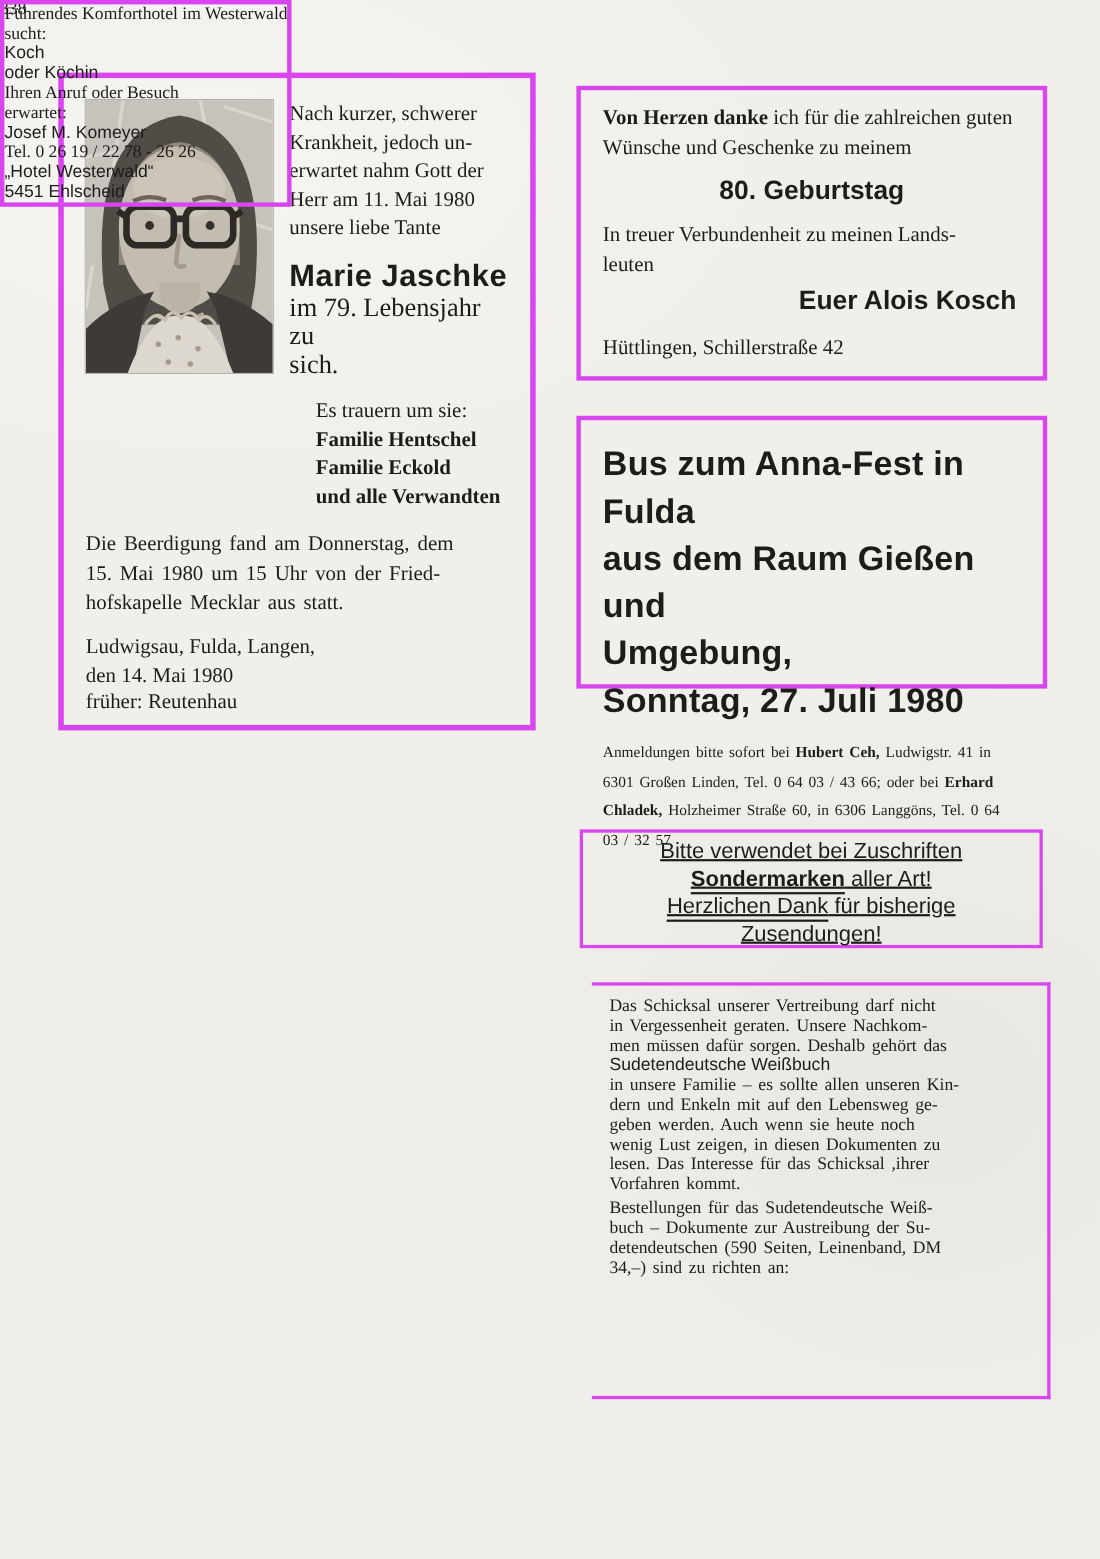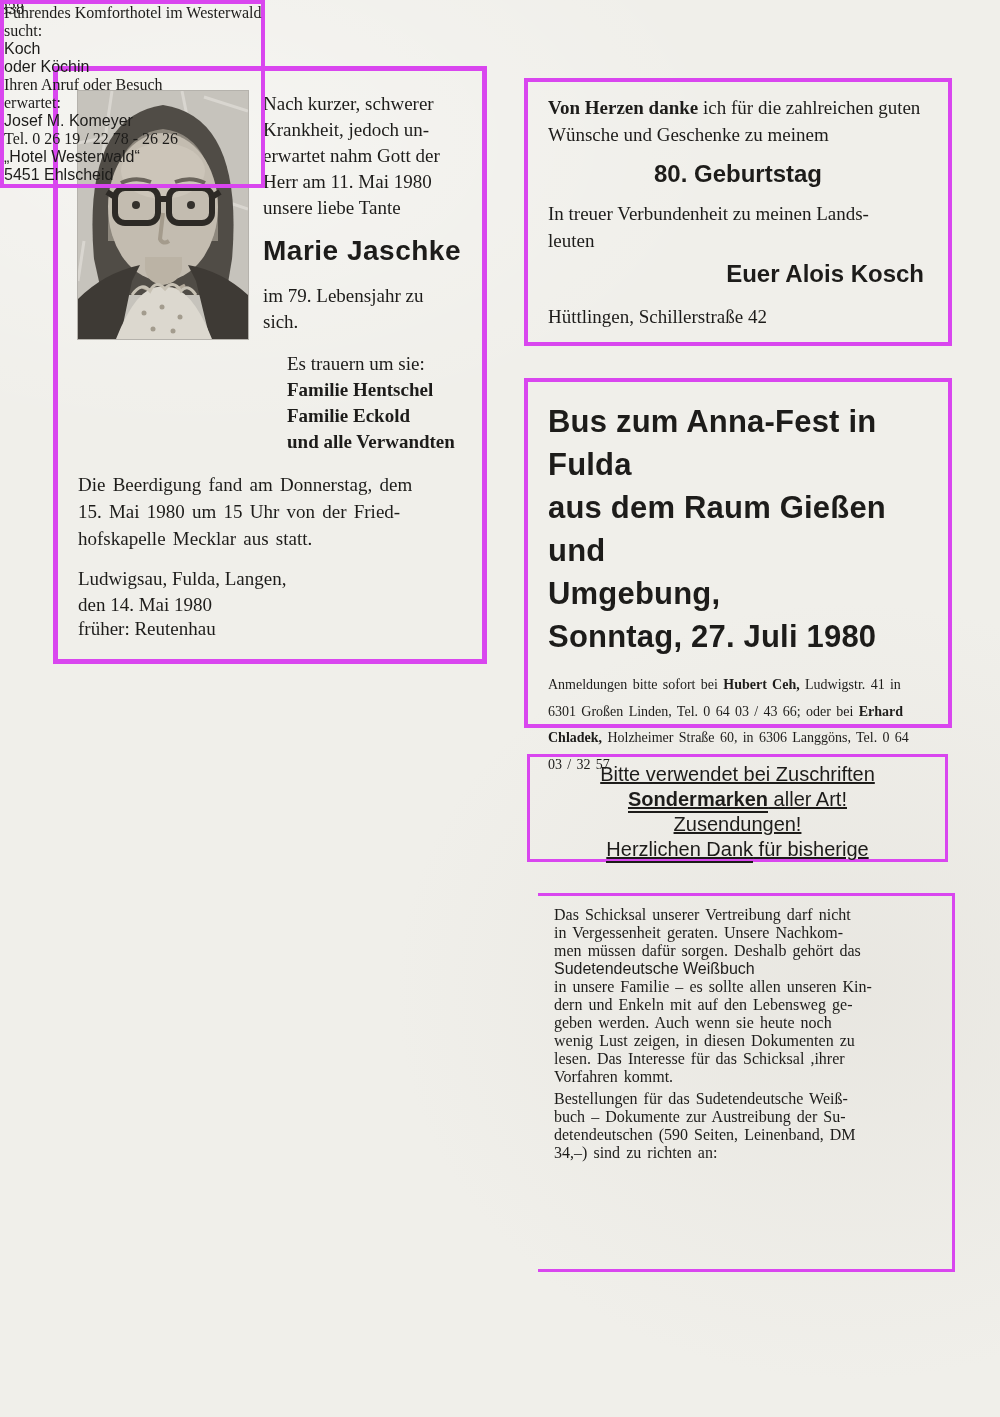--- a/index.html
+++ b/index.html
@@ -26,7 +26,7 @@
   .ob-col { margin-left:15px; width:200px; }
   .ob-intro { font-size:19px; line-height:26px; }
   .ob-name { font-size:28px; font-weight:bold; margin-top:14px; letter-spacing:.5px; }
-  .ob-age { font-size:19px; line-height:26px; margin-top:16px; }
+  .ob-age { font-size:24px; line-height:26px; }
   .ob-mourn-intro { font-size:19px; margin-top:18px; margin-left:24px; }
   .ob-mourners { font-size:19px; line-height:26px; font-weight:bold; margin-top:2px; margin-left:24px; }
   .ob-funeral { font-size:19px; line-height:27px; margin-top:16px; }

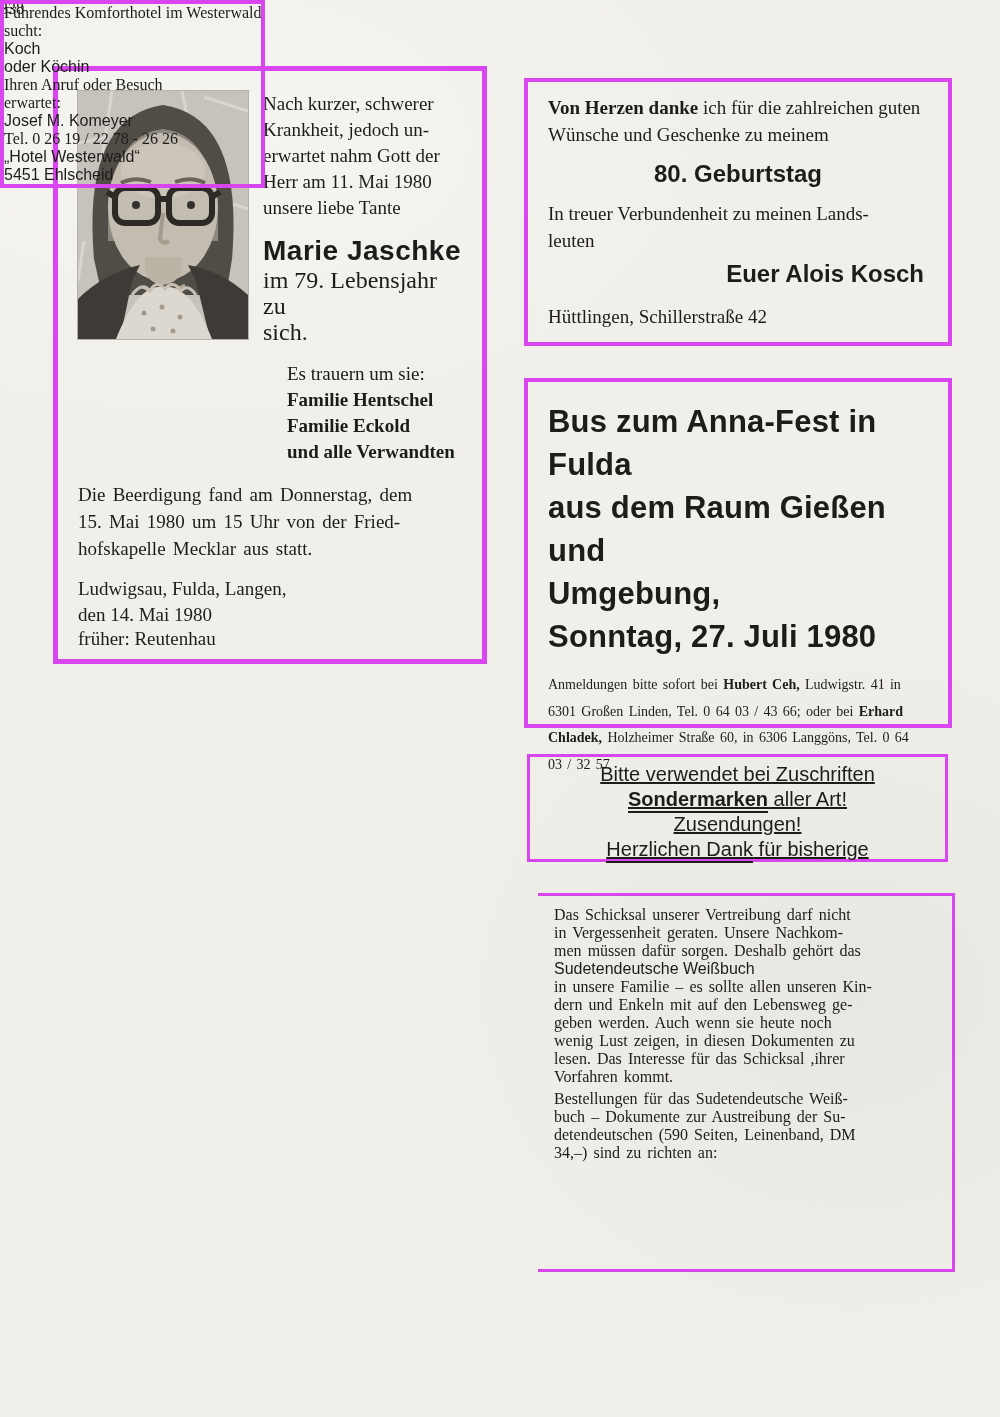--- a/index.html
+++ b/index.html
@@ -42,7 +42,7 @@
   .th-addr { font-size:19px; margin-top:18px; }
 
   
-  #bus { left:524px; top:378px; width:428px; height:350px; padding:18px 20px 0 20px; }
+  #bus { left:524px; top:378px; width:428px; height:248px; padding:18px 20px 0 20px; }
   .bus-head { font-size:31px; line-height:43px; font-weight:bold; letter-spacing:.2px; }
   .bus-body { font-size:14px; line-height:26.5px; margin-top:14px; }
 

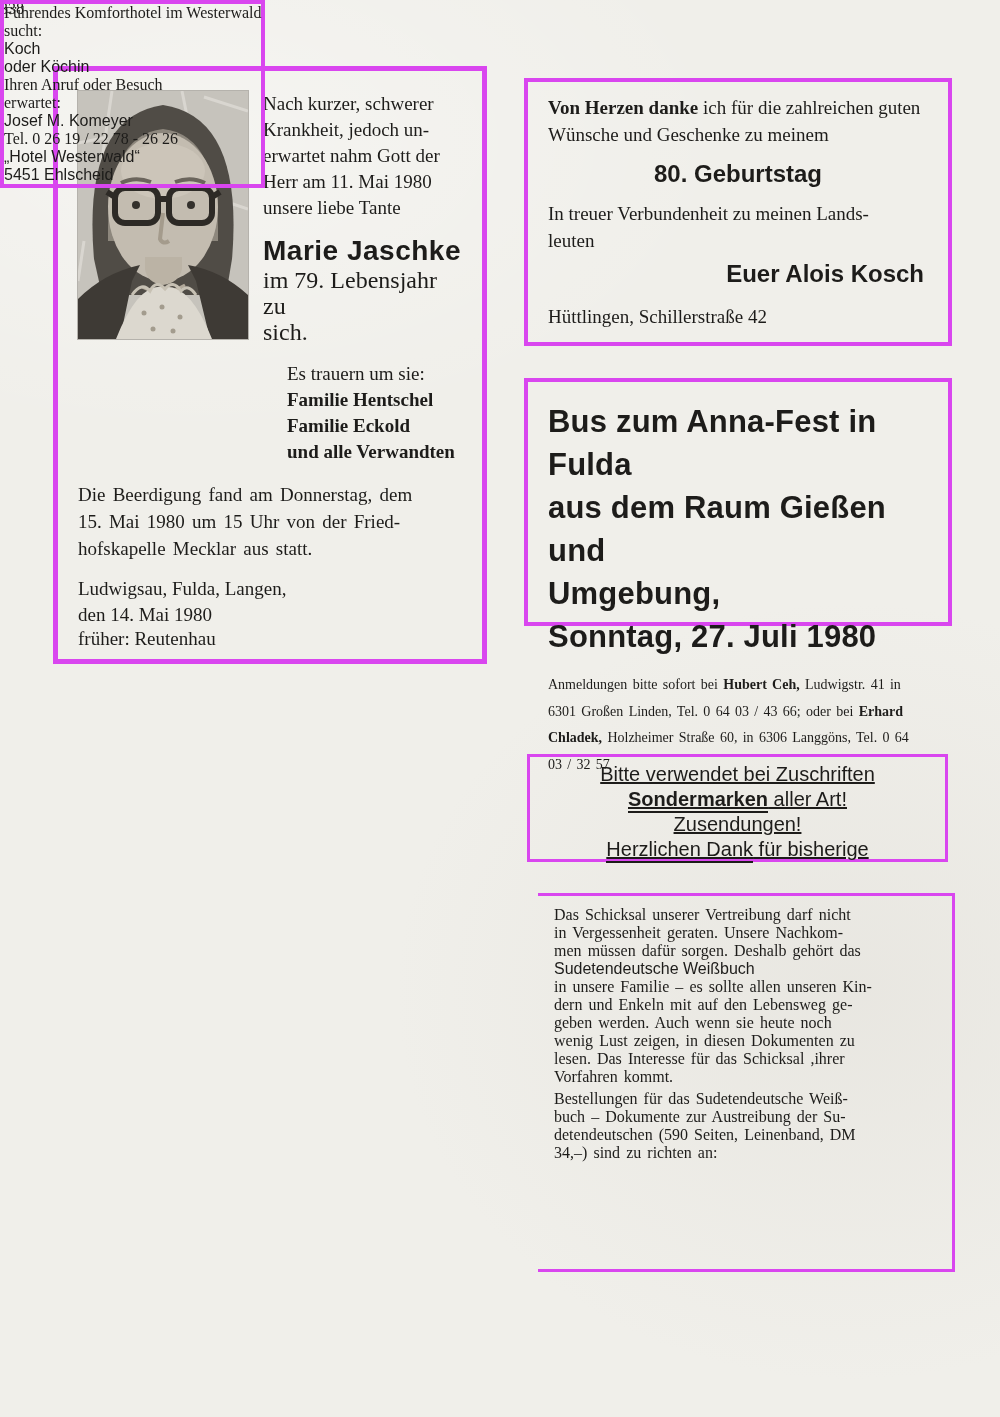--- a/index.html
+++ b/index.html
@@ -153,8 +153,8 @@
 <div class="box sans" id="stamps">
   <div>Bitte verwendet bei Zuschriften</div>
   <div><b class="u">Sondermarken</b><span> aller Art!</span></div>
+  <div><span class="u">Herzlichen Dank</span><span> für bisherige</span></div>
   <div>Zusendungen!</div>
-  <div><span class="u">Herzlichen Dank</span><span> für bisherige</span></div>
 </div>
 
 <div id="dash-strip"></div>

